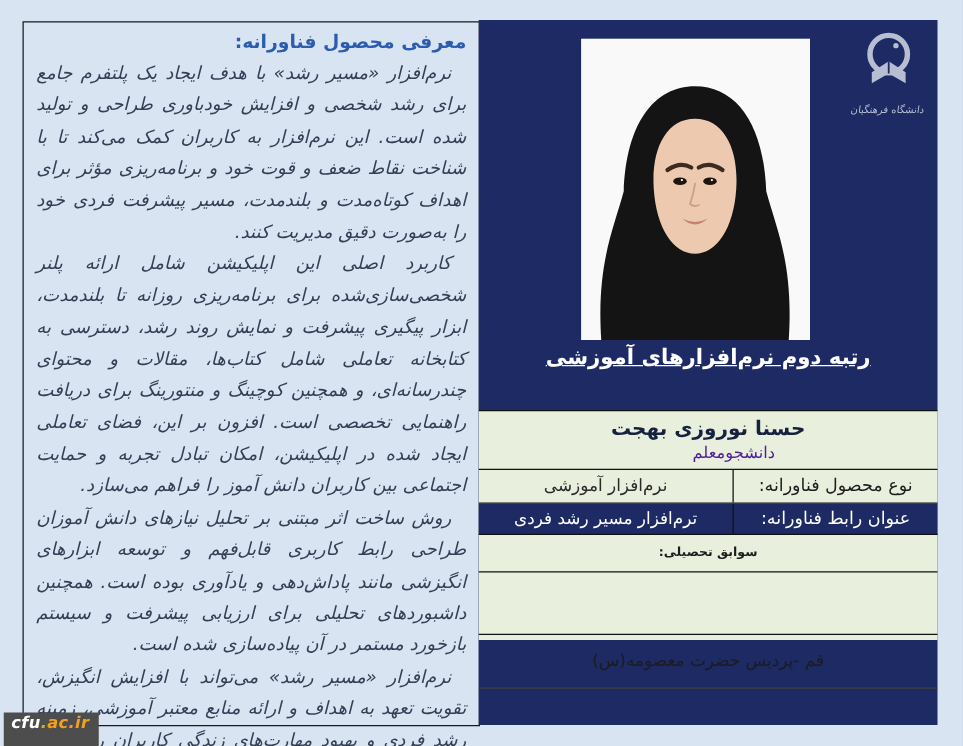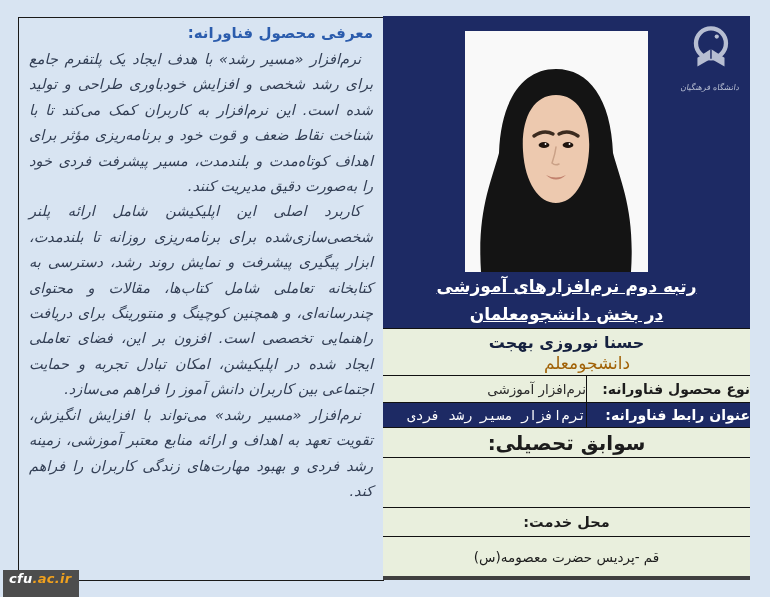--- a/index.html
+++ b/index.html
@@ -140,7 +140,6 @@
 
     <div class="banner">
       <div>رتبه دوم نرم‌افزارهای آموزشی</div>
-      <div>در بخش دانشجومعلمان</div>
     </div>
 
     <div class="info-table">

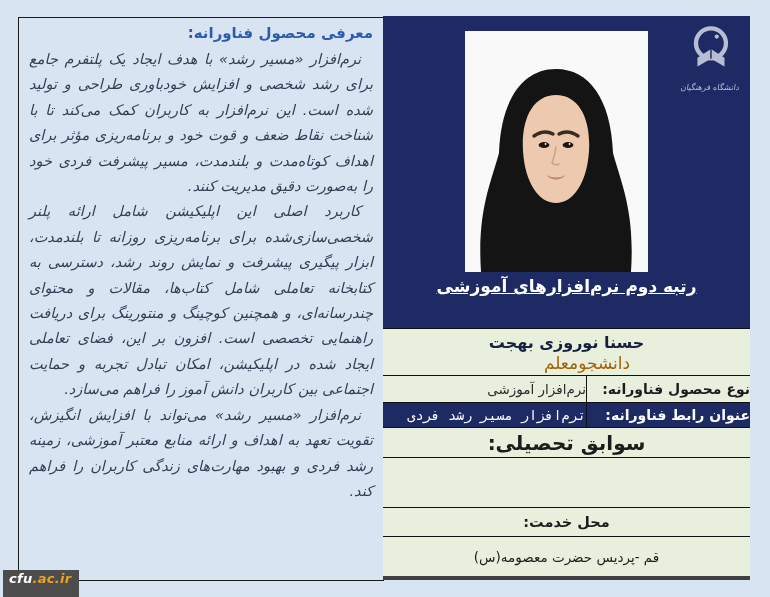--- a/index.html
+++ b/index.html
@@ -61,7 +61,7 @@
   
   .info-table {
     position:absolute; top:312px; left:0;
-    width:367px; height:252px; box-sizing:border-box;
+    width:367px; height:184px; box-sizing:border-box;
     background:var(--cell-bg,#e9efdd);
     border-top:1px solid #111;
     direction:rtl; color:#1c1c1c;

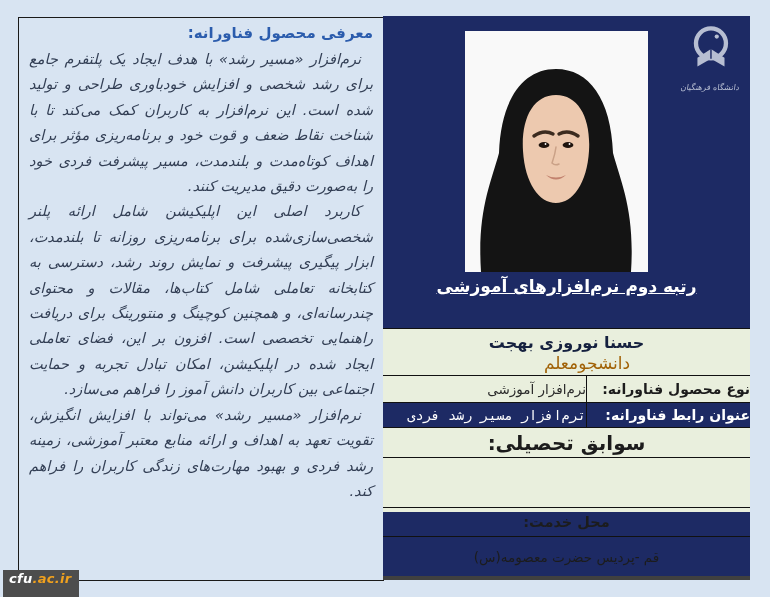--- a/index.html
+++ b/index.html
@@ -80,7 +80,7 @@
   .row-workhdr{ height:29px; justify-content:center; font-weight:bold; font-size:14.5px; }
   .row-work   { height:43px; justify-content:center; font-size:13.5px; border-bottom:4px solid #404040; }
   .person-name { font-weight:bold; font-size:16px; color:#15213f; line-height:22px; }
-  .person-role { font-size:17px; color:#a16207; line-height:18px;margin-left:41px; }
+  .person-role { font-size:13px; color:#4c1d95; line-height:18px;margin-left:41px; }
   .edu-line { line-height:20px; }
 
   

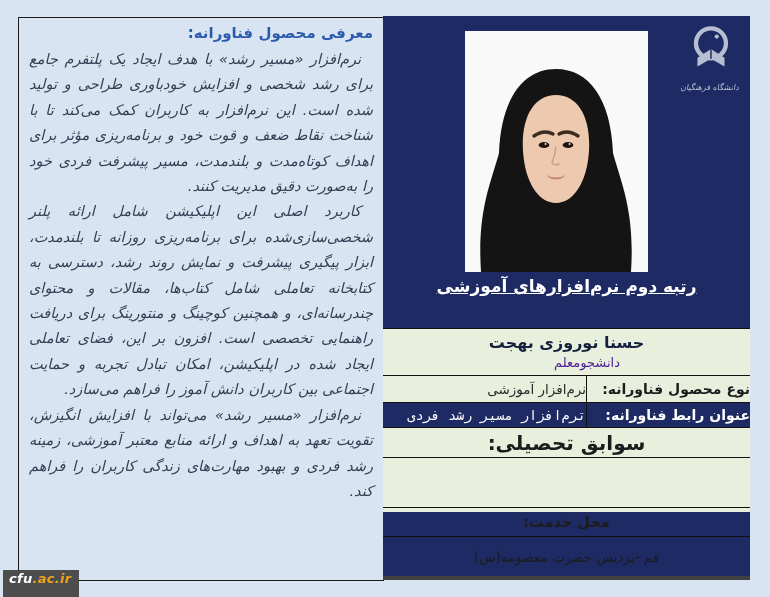--- a/index.html
+++ b/index.html
@@ -68,7 +68,7 @@
   }
   .t-row { box-sizing:border-box; border-bottom:1px solid #111; display:flex; align-items:center; }
   .t-row.cols { padding:0; }
-  .t-cell { box-sizing:border-box; height:100%; display:flex; flex-direction:column; justify-content:center; }
+  .t-cell { box-sizing:border-box; height:100%; display:flex; flex-direction:column; justify-content:center; text-align:center; }
   .t-label { width:164px; font-weight:bold; font-size:14px; border-left:1px solid #111; }
   .t-value { width:203px; font-size:13.5px; color:#2a2a2a; }
   .row-name   { height:47px; flex-direction:column; justify-content:center; }

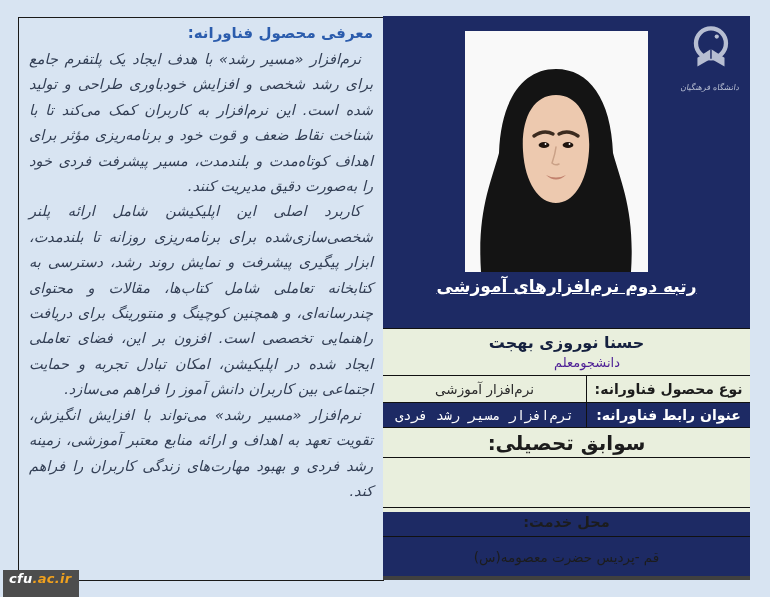--- a/index.html
+++ b/index.html
@@ -69,7 +69,7 @@
   .t-row { box-sizing:border-box; border-bottom:1px solid #111; display:flex; align-items:center; }
   .t-row.cols { padding:0; }
   .t-cell { box-sizing:border-box; height:100%; display:flex; flex-direction:column; justify-content:center; text-align:center; }
-  .t-label { width:164px; font-weight:bold; font-size:14px; border-left:1px solid #111; }
+  .t-label { width:164px; font-weight:normal; font-size:14px; border-left:1px solid #111; }
   .t-value { width:203px; font-size:13.5px; color:#2a2a2a; }
   .row-name   { height:47px; flex-direction:column; justify-content:center; }
   .row-type   { height:27px; }

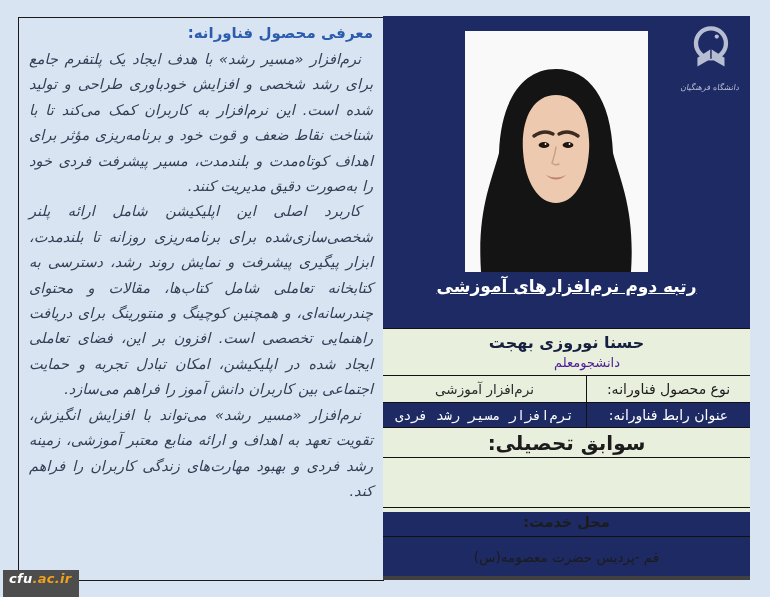--- a/index.html
+++ b/index.html
@@ -102,6 +102,7 @@
     <div class="intro-heading">معرفی محصول فناورانه:</div>
     <p class="intro-p">نرم‌افزار «مسیر رشد» با هدف ایجاد یک پلتفرم جامع برای رشد شخصی و افزایش خودباوری طراحی و تولید شده است. این نرم‌افزار به کاربران کمک می‌کند تا با شناخت نقاط ضعف و قوت خود و برنامه‌ریزی مؤثر برای اهداف کوتاه‌مدت و بلندمدت، مسیر پیشرفت فردی خود را به‌صورت دقیق مدیریت کنند.</p>
     <p class="intro-p">کاربرد اصلی این اپلیکیشن شامل ارائه پلنر شخصی‌سازی‌شده برای برنامه‌ریزی روزانه تا بلندمدت، ابزار پیگیری پیشرفت و نمایش روند رشد، دسترسی به کتابخانه تعاملی شامل کتاب‌ها، مقالات و محتوای چندرسانه‌ای، و همچنین کوچینگ و منتورینگ برای دریافت راهنمایی تخصصی است. افزون بر این، فضای تعاملی ایجاد شده در اپلیکیشن، امکان تبادل تجربه و حمایت اجتماعی بین کاربران دانش آموز را فراهم می‌سازد.</p>
+    <p class="intro-p">روش ساخت اثر مبتنی بر تحلیل نیازهای دانش آموزان طراحی رابط کاربری قابل‌فهم و توسعه ابزارهای انگیزشی مانند پاداش‌دهی و یادآوری بوده است. همچنین داشبوردهای تحلیلی برای ارزیابی پیشرفت و سیستم بازخورد مستمر در آن پیاده‌سازی شده است.</p>
     <p class="intro-p">نرم‌افزار «مسیر رشد» می‌تواند با افزایش انگیزش، تقویت تعهد به اهداف و ارائه منابع معتبر آموزشی، زمینه رشد فردی و بهبود مهارت‌های زندگی کاربران را فراهم کند.</p>
   </div>
 

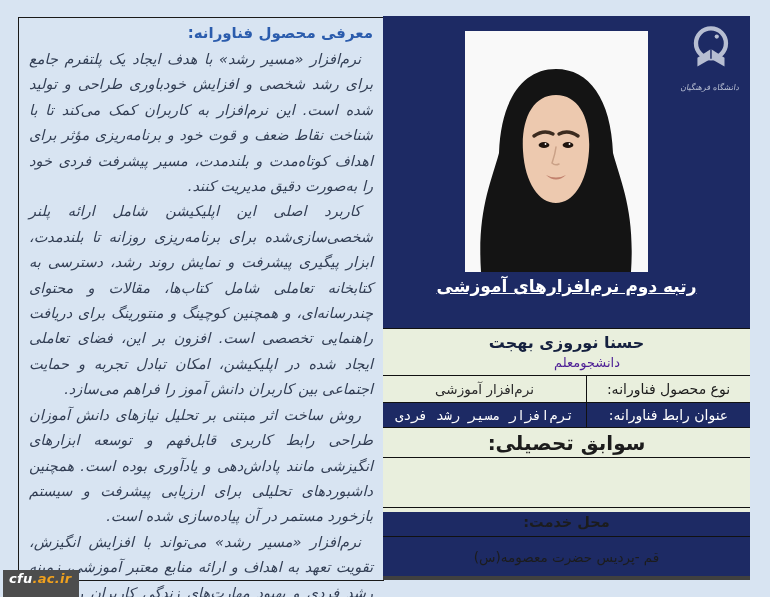--- a/index.html
+++ b/index.html
@@ -74,7 +74,7 @@
   .row-name   { height:47px; flex-direction:column; justify-content:center; }
   .row-type   { height:27px; }
   .row-title  { height:25px; background:var(--navy,#1d2a64); color:#fff; }
-  .row-title .t-value { color:#fff;font-family:Liberation Mono, monospace; }
+  .row-title .t-value { color:#fff; }
   .row-eduhdr { height:30px; justify-content:center; font-weight:bold; font-size:20px; }
   .row-edu    { height:50px; }
   .row-workhdr{ height:29px; justify-content:center; font-weight:bold; font-size:14.5px; }

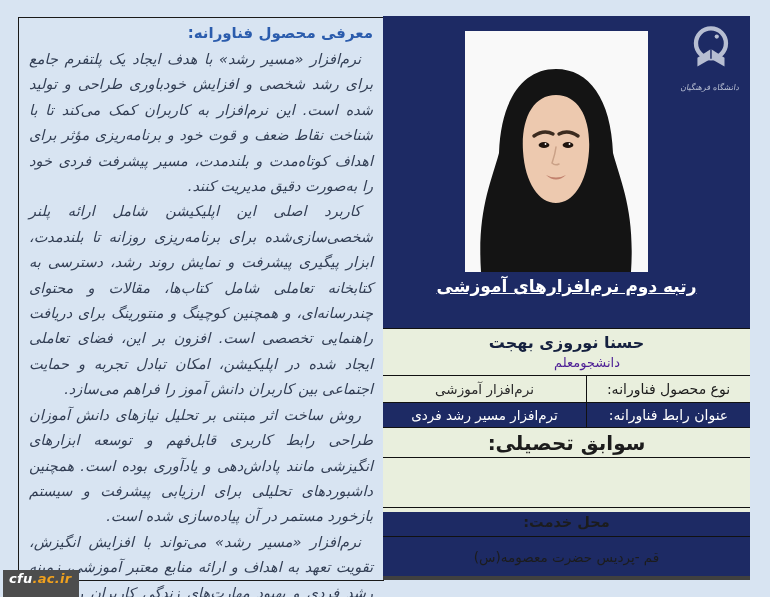--- a/index.html
+++ b/index.html
@@ -75,7 +75,7 @@
   .row-type   { height:27px; }
   .row-title  { height:25px; background:var(--navy,#1d2a64); color:#fff; }
   .row-title .t-value { color:#fff; }
-  .row-eduhdr { height:30px; justify-content:center; font-weight:bold; font-size:20px; }
+  .row-eduhdr { height:30px; justify-content:center; font-weight:bold; font-size:10px; }
   .row-edu    { height:50px; }
   .row-workhdr{ height:29px; justify-content:center; font-weight:bold; font-size:14.5px; }
   .row-work   { height:43px; justify-content:center; font-size:13.5px; border-bottom:4px solid #404040; }

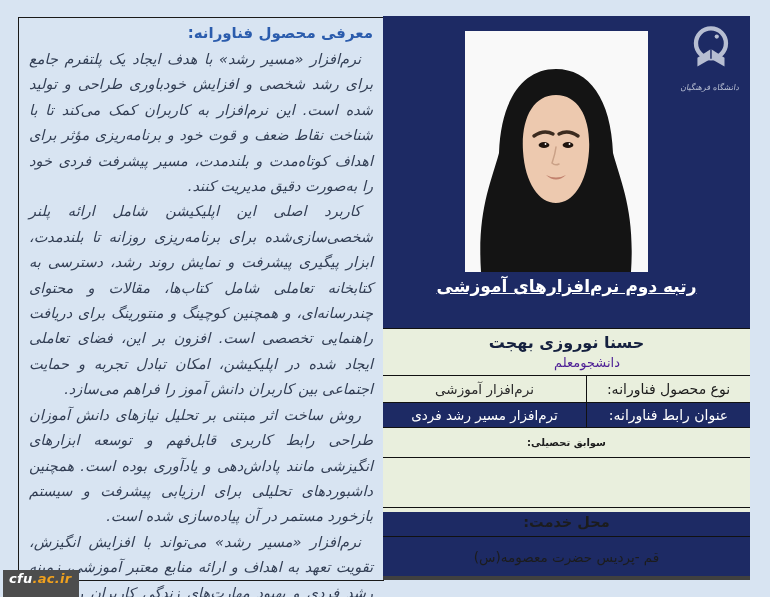--- a/index.html
+++ b/index.html
@@ -167,7 +167,6 @@
         </div>
       </div>
 
-      <div class="t-row row-workhdr">محل خدمت:</div>
 
       <div class="t-row row-work">قم -پردیس حضرت معصومه(س)</div>
 

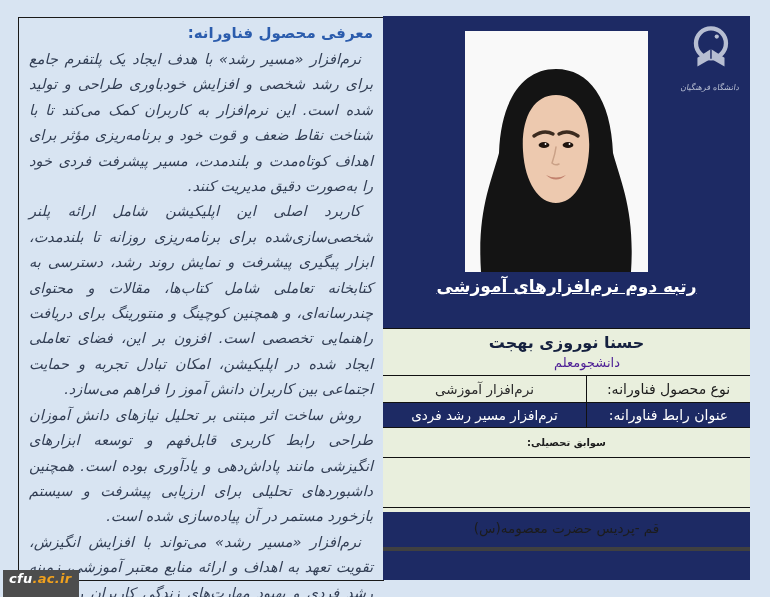--- a/index.html
+++ b/index.html
@@ -78,7 +78,7 @@
   .row-eduhdr { height:30px; justify-content:center; font-weight:bold; font-size:10px; }
   .row-edu    { height:50px; }
   .row-workhdr{ height:29px; justify-content:center; font-weight:bold; font-size:14.5px; }
-  .row-work   { height:43px; justify-content:center; font-size:13.5px; border-bottom:4px solid #404040; }
+  .row-work   { height:43px; justify-content:center; font-size:13.5px; border-bottom:1px solid #404040; }
   .person-name { font-weight:bold; font-size:16px; color:#15213f; line-height:22px; }
   .person-role { font-size:13px; color:#4c1d95; line-height:18px;margin-left:41px; }
   .edu-line { line-height:20px; }

